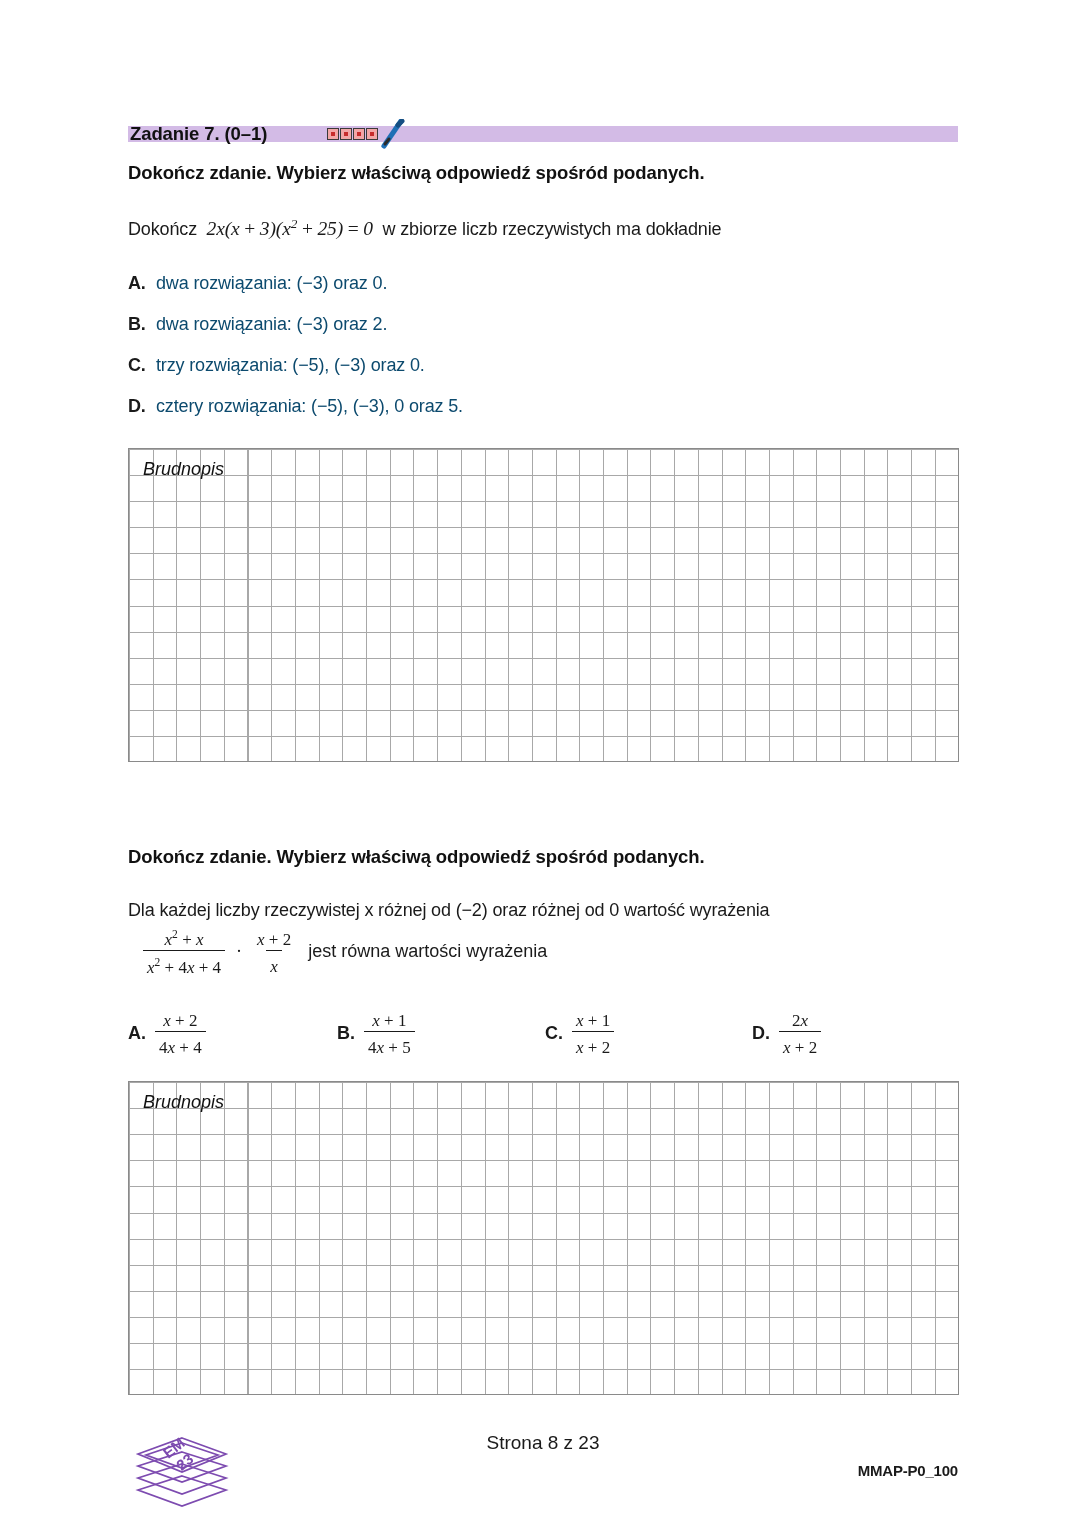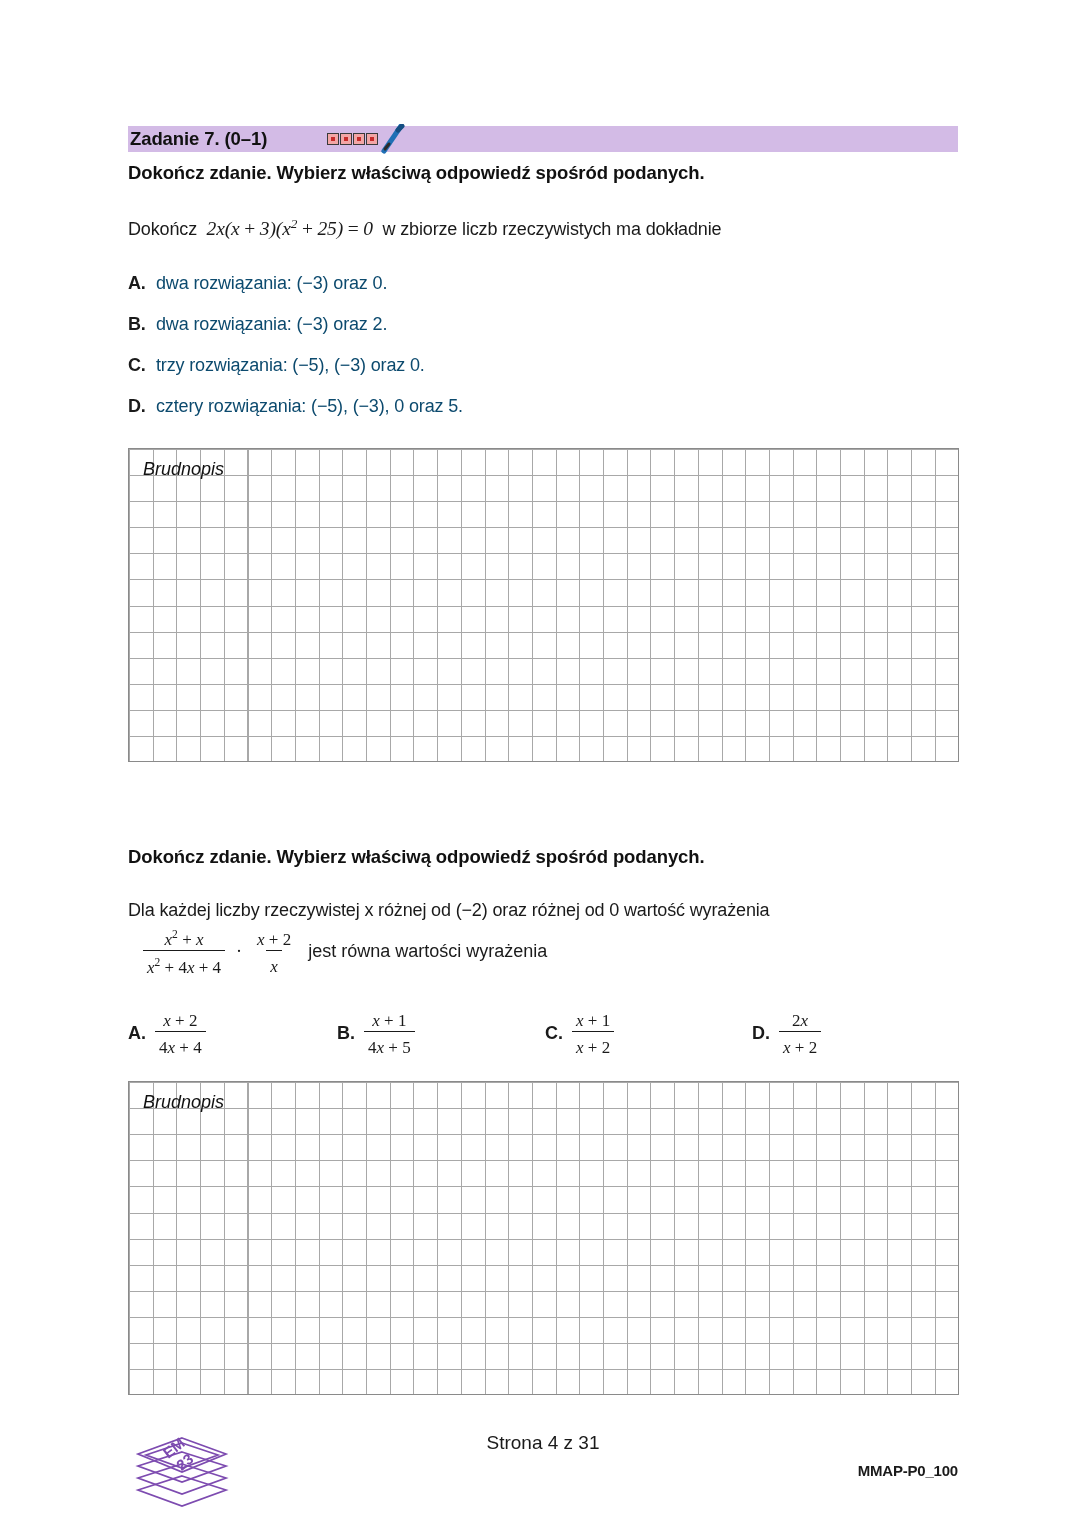--- a/index.html
+++ b/index.html
@@ -27,7 +27,7 @@
     position: absolute;
     left: 128px;
     width: 830px;
-    height: 26px;
+    height: 16px;
     background: #d3bbe6;
     display: flex;
     align-items: center;

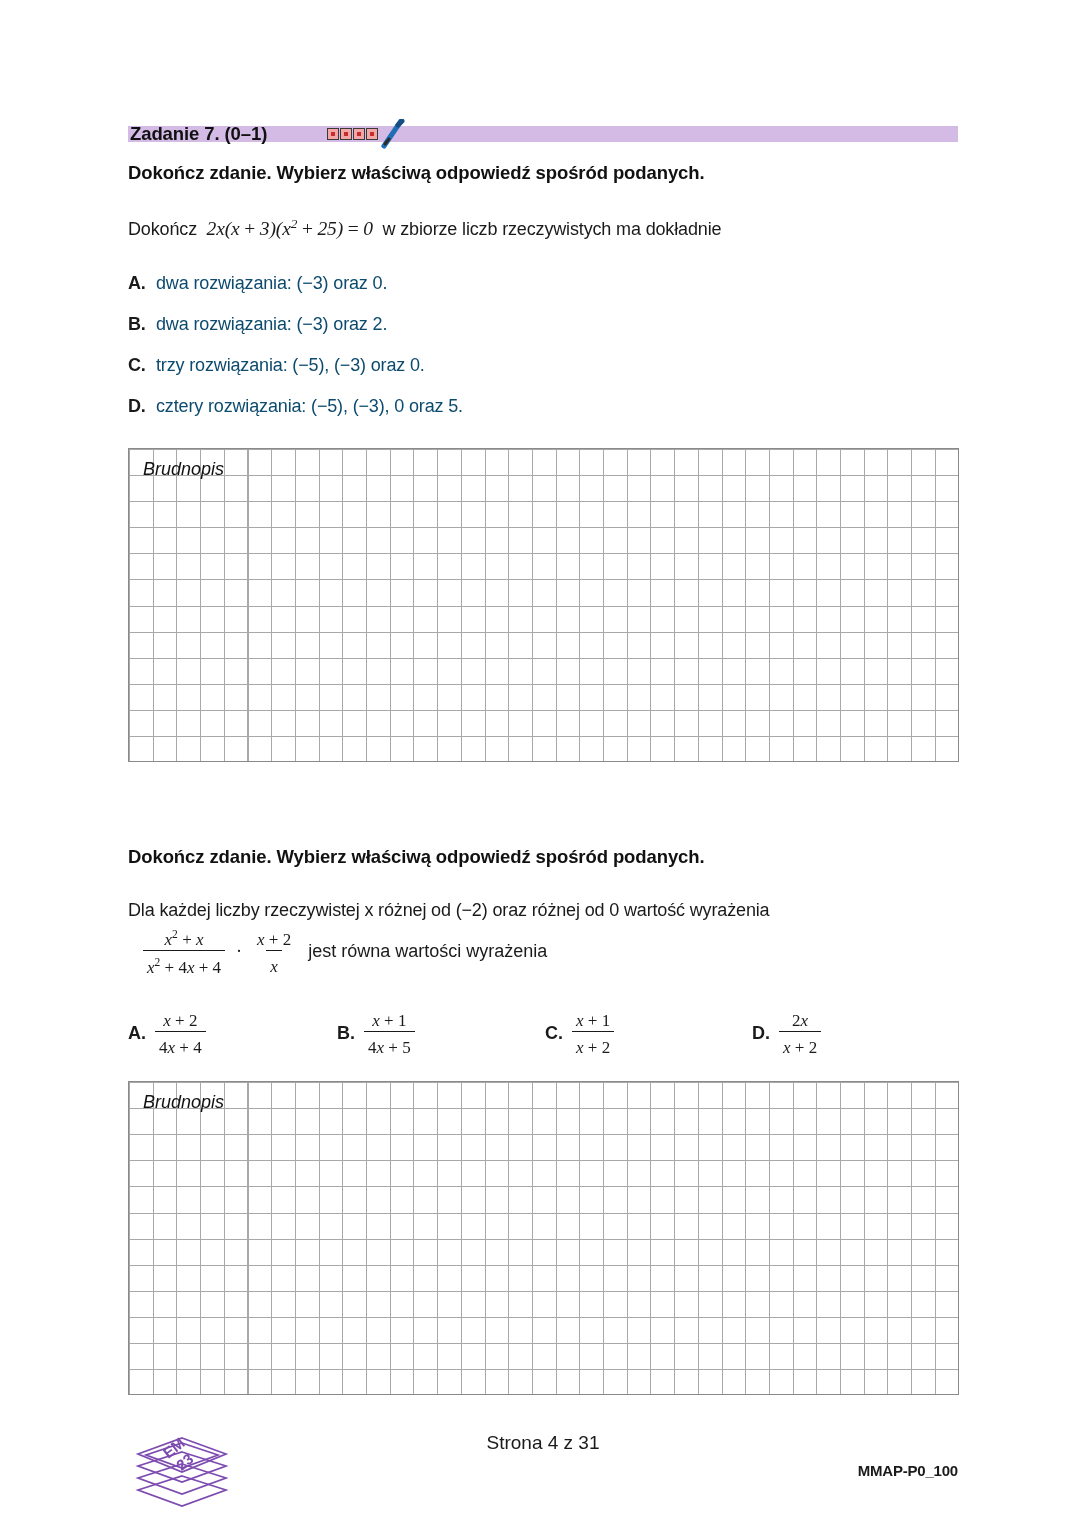--- a/index.html
+++ b/index.html
@@ -313,7 +313,7 @@
     </svg>
   </div>
 
-  <div class="footer-center">Strona 4 z 31</div>
+  <div class="footer-center">Strona 8 z 23</div>
   <div class="footer-code">MMAP-P0_100</div>
 
 </div>

